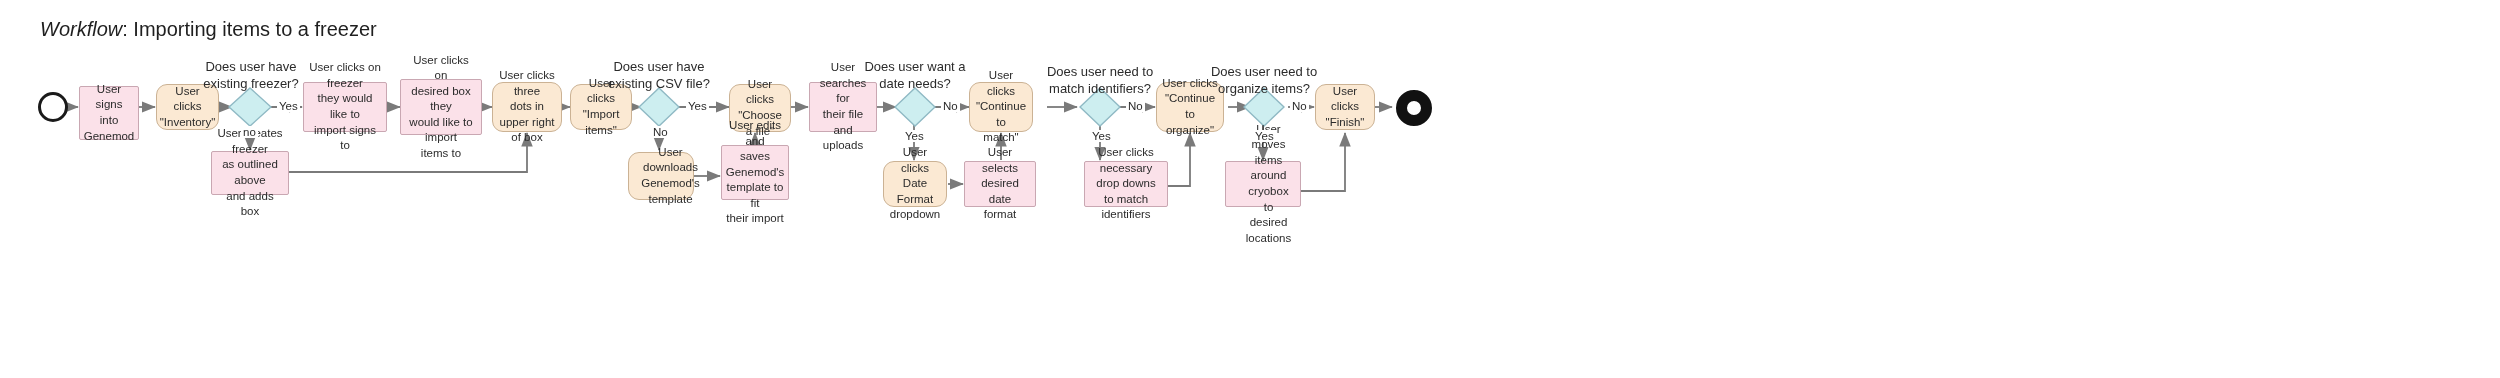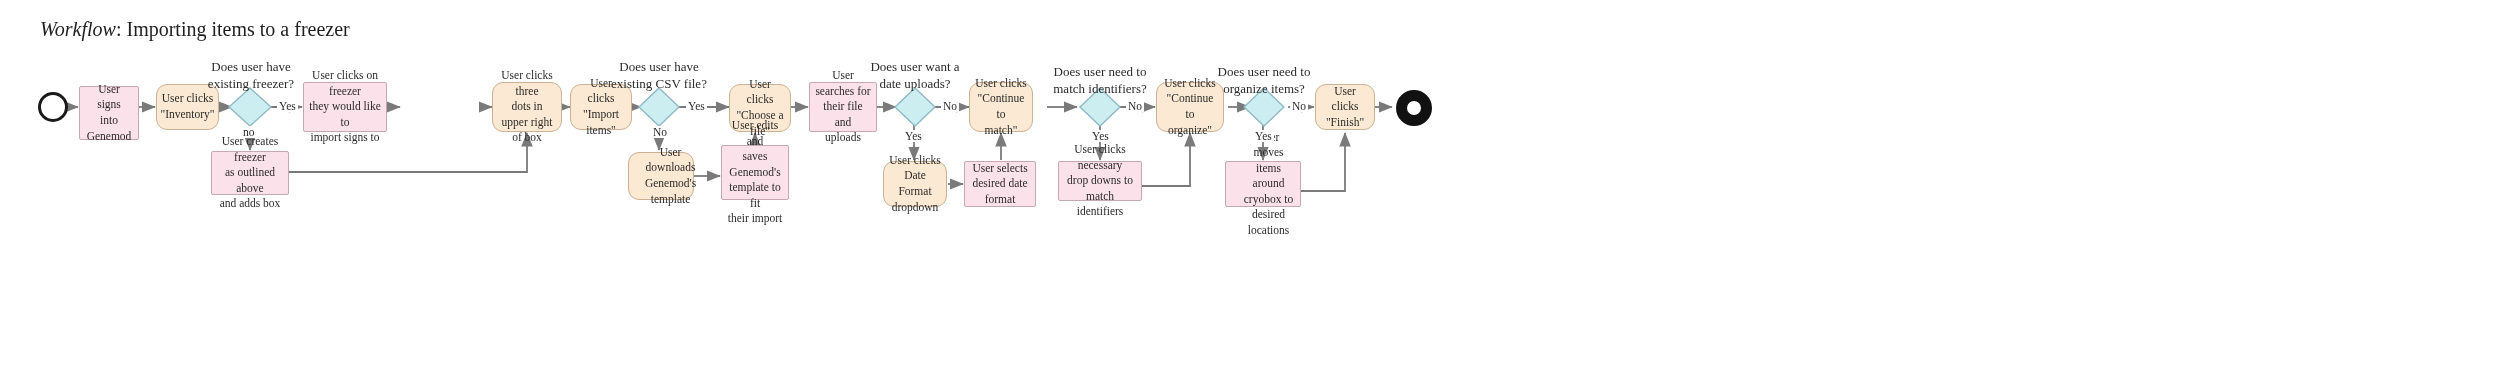--- a/index.html
+++ b/index.html
@@ -17,7 +17,6 @@
     height: 378px;
     background: #ffffff;
     overflow: hidden;
-    font-family: Liberation Serif, serif;
   }
   #title {
     position: absolute;

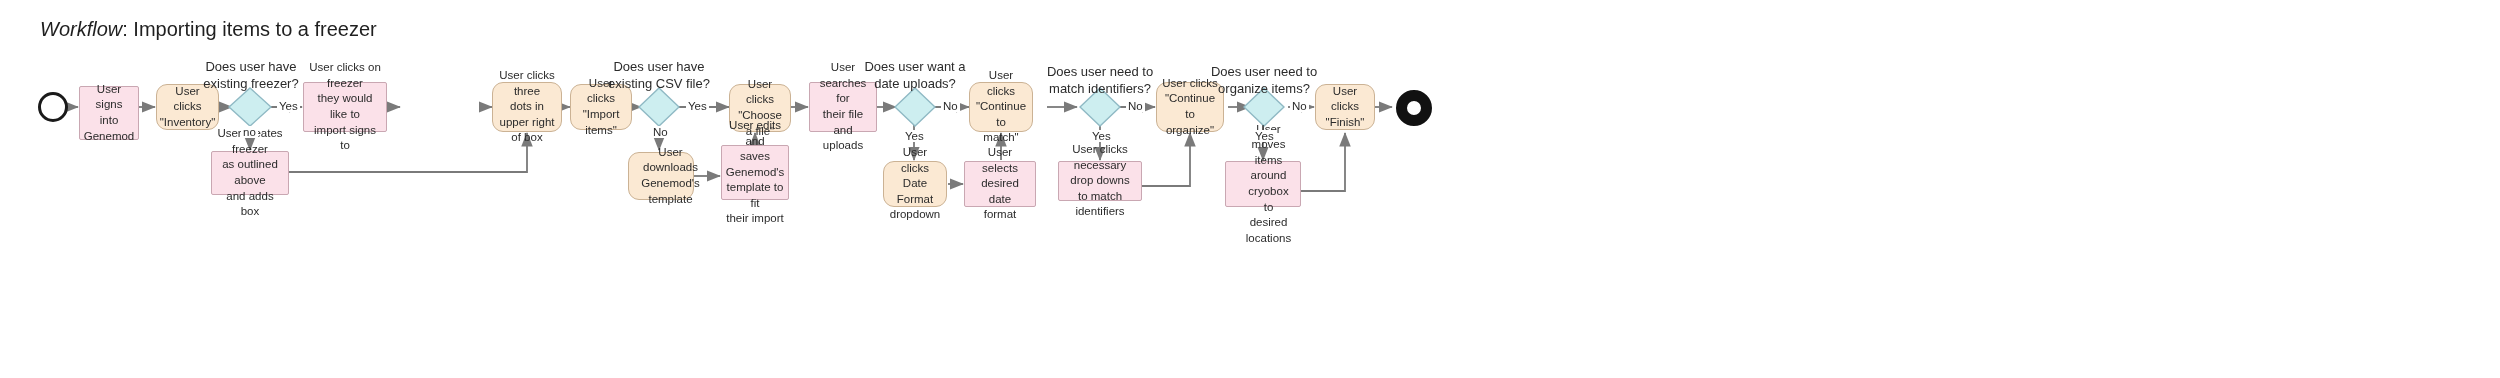--- a/index.html
+++ b/index.html
@@ -181,6 +181,10 @@
   <div class="node pink" style="left:303px; top:82px;  width:84px;  height:50px;">User clicks on freezer
 they would like to
 import signs to</div>
+  <div class="node pink" style="left:400px; top:79px;  width:82px;  height:56px;">User clicks on
+desired box they
+would like to import
+items to</div>
   <div class="node tan" style="left:492px; top:82px;  width:70px;  height:50px;">User clicks three
 dots in upper right
 of box</div>

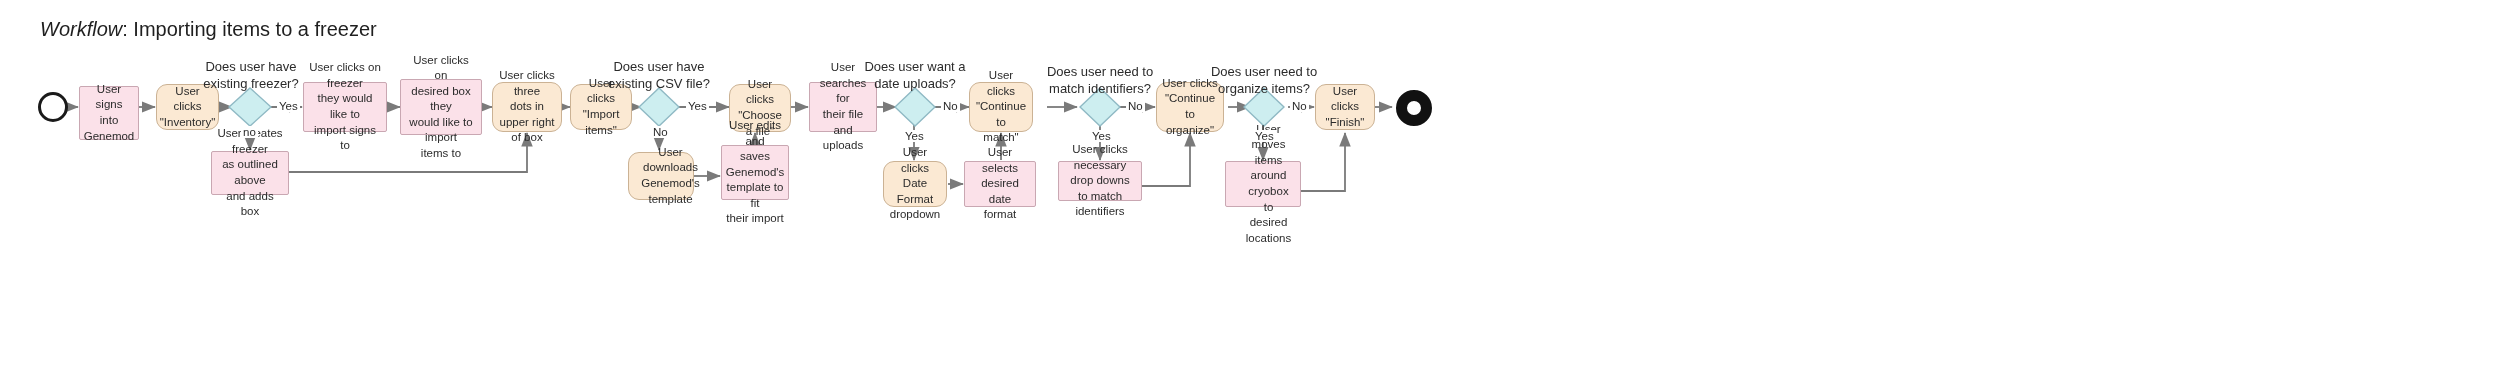--- a/index.html
+++ b/index.html
@@ -211,7 +211,7 @@
       </svg>
   </div>
   <div class="label" style="left:859px; top:59px; width:112px;">Does user want a
-date uploads?</div>
+date needs?</div>
 
   <div class="node tan" style="left:969px; top:82px;  width:64px;  height:50px;">User clicks
 "Continue to

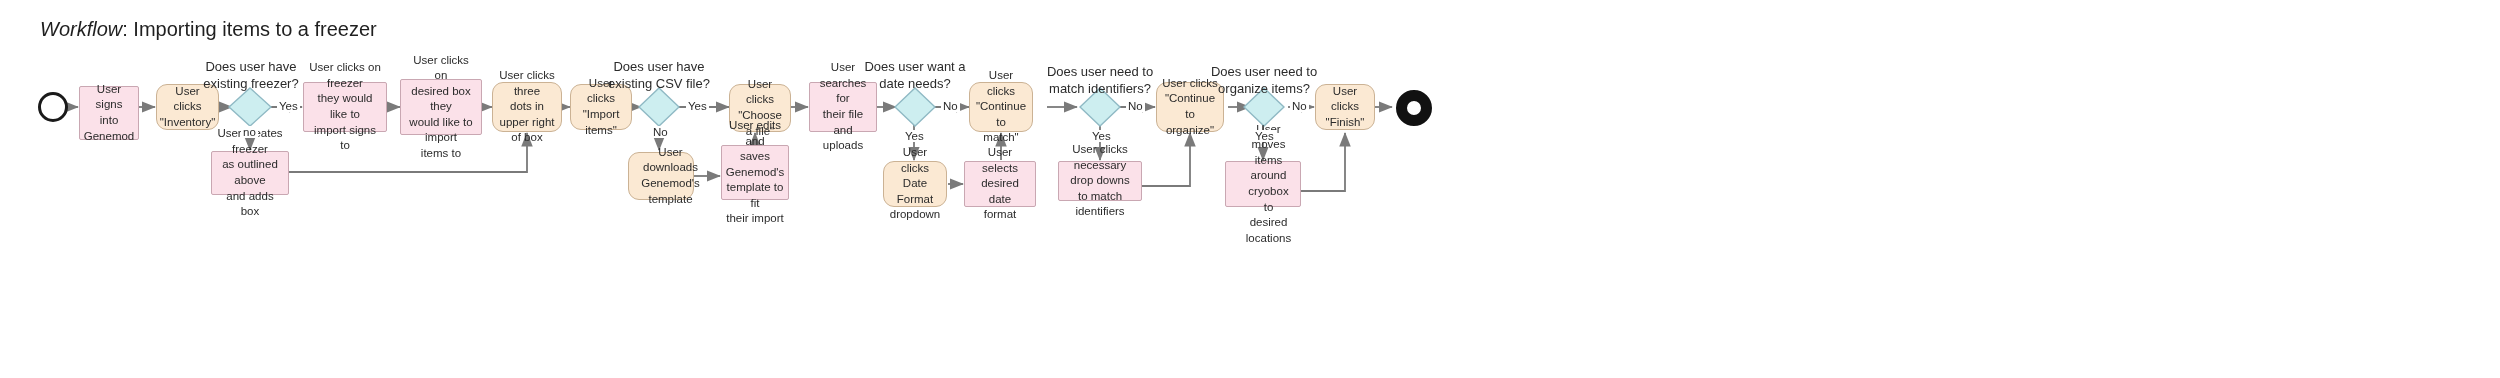--- a/index.html
+++ b/index.html
@@ -258,7 +258,7 @@
   <div class="node pink" style="left:964px; top:161px; width:72px;  height:46px;">User selects
 desired date
 format</div>
-  <div class="node pink" style="left:1058px; top:161px; width:84px; height:40px;">User clicks necessary
+  <div class="node pink" style="left:1084px; top:161px; width:84px; height:46px;">User clicks necessary
 drop downs to match
 identifiers</div>
   <div class="node pink" style="left:1225px; top:161px; width:76px;  height:46px;padding-left:16px;">User moves items

